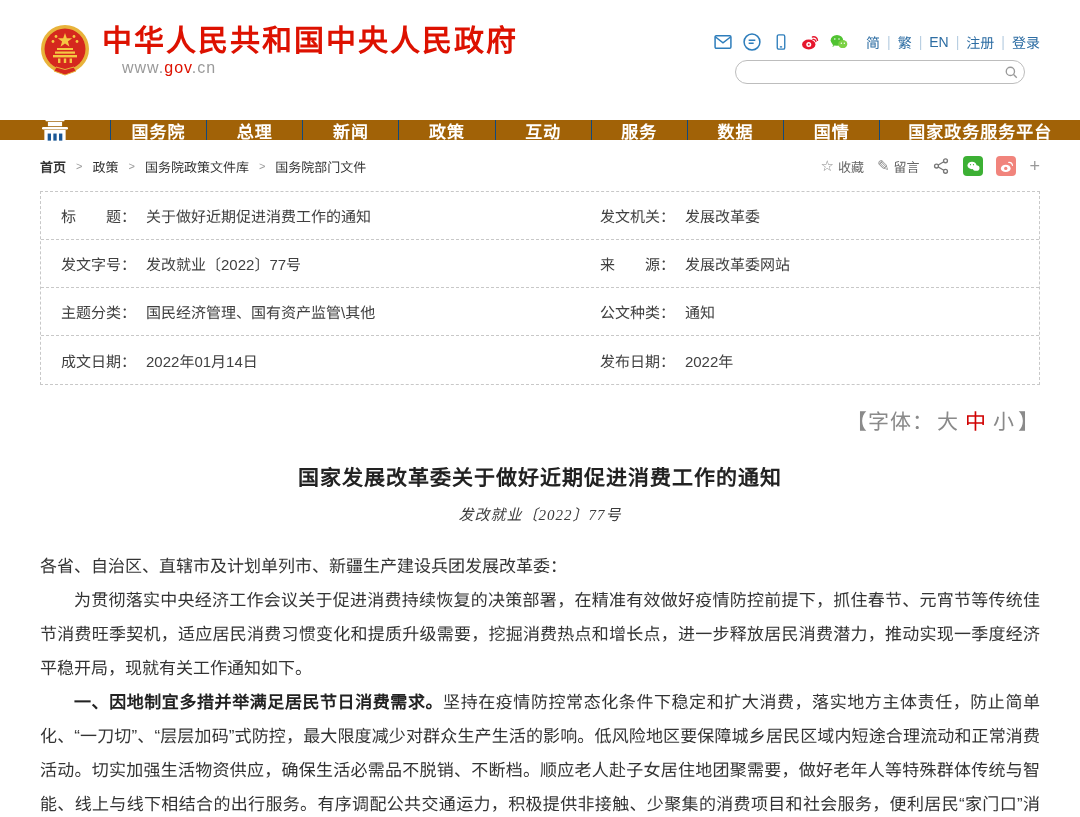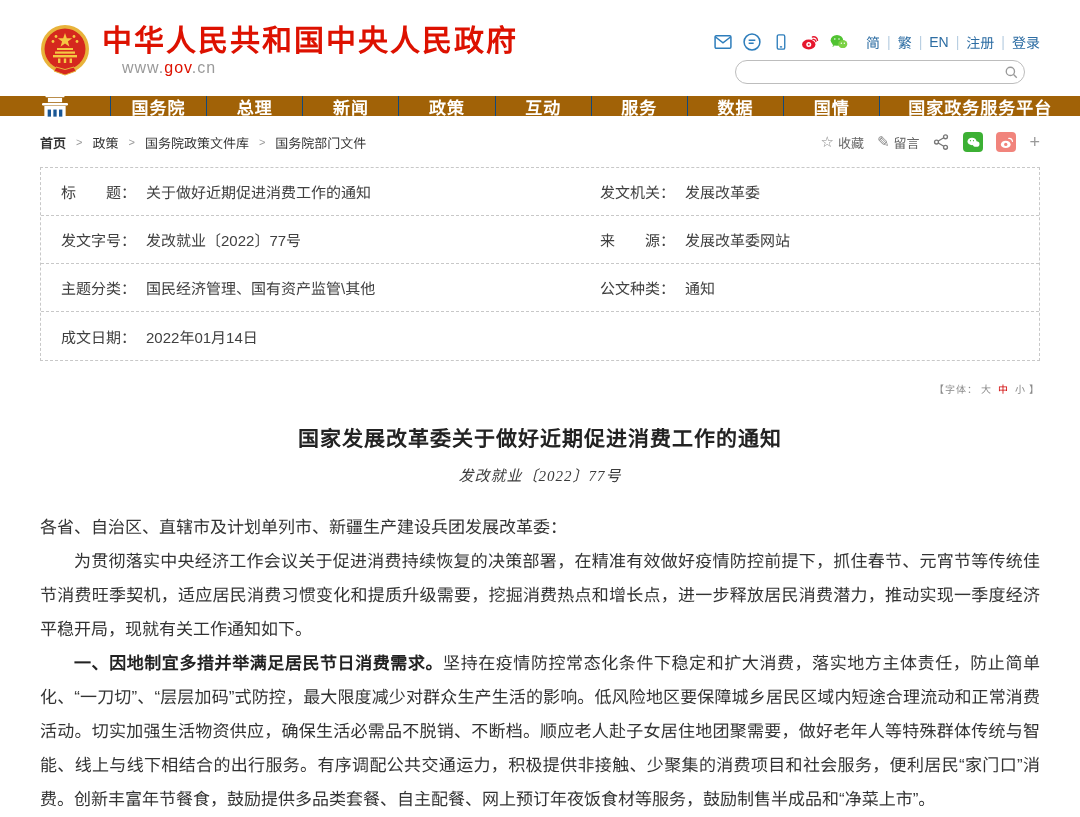--- a/index.html
+++ b/index.html
@@ -7,7 +7,7 @@
     font-family:"Liberation Sans","DejaVu Sans",sans-serif; color:#333; }
 
   
-  .header { position:relative; height:96px; background:#fff; }
+  .header { position:relative; height:120px; background:#fff; }
   .logo-area { position:absolute; left:40px; top:24px; display:flex; align-items:center; }
   .emblem { width:50px; height:54px; margin-right:12px; }
   .site-title { font-size:30px; font-weight:bold; color:#dd1100; letter-spacing:2px; line-height:32px; }

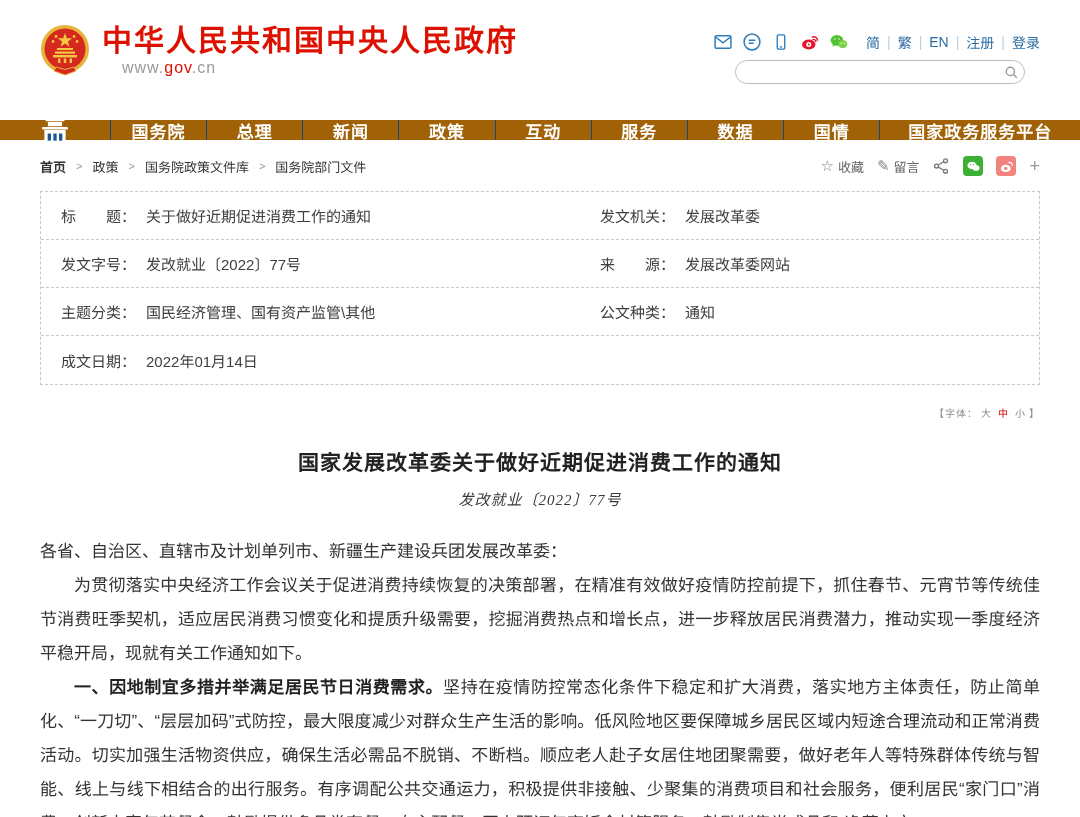--- a/index.html
+++ b/index.html
@@ -265,6 +265,10 @@
         <span class="meta-label">成文日期：</span>
         <span class="meta-value">2022年01月14日</span>
       </div>
+    <div class="meta-cell c2">
+        <span class="meta-label">发布日期：</span>
+        <span class="meta-value">2022年</span>
+      </div>
   </div>
 </div>
 

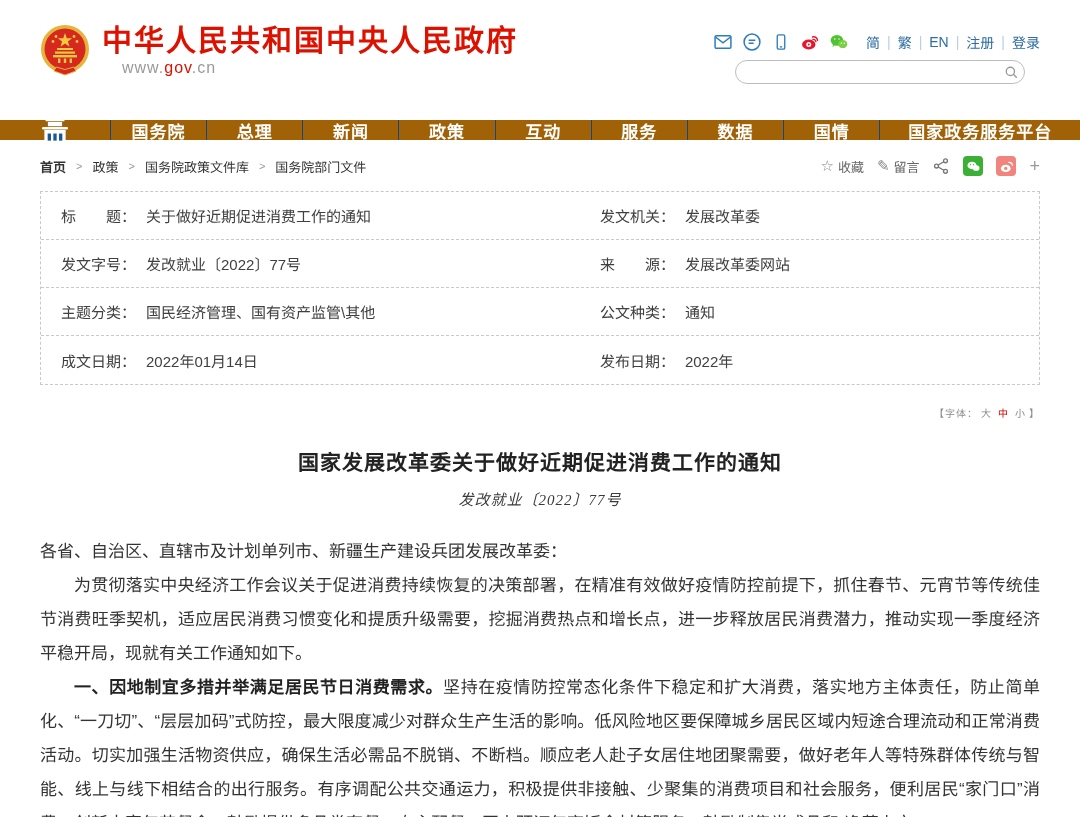--- a/index.html
+++ b/index.html
@@ -57,7 +57,7 @@
   .meta-value { margin-left:10px; }
 
   
-  .font-widget { margin:20px 40px 0; text-align:right; font-size:10px; color:#8a8a8a; letter-spacing:1px; }
+  .font-widget { margin:20px 40px 0; text-align:right; font-size:21px; color:#8a8a8a; letter-spacing:1px; }
   .font-widget .opt { cursor:pointer; margin:0 3px; color:#8a8a8a; }
   .font-widget .opt.active { color:#d00000; }
 

